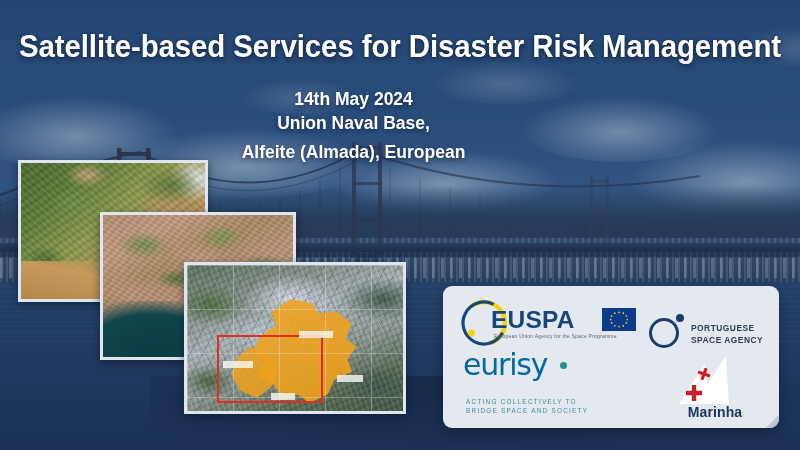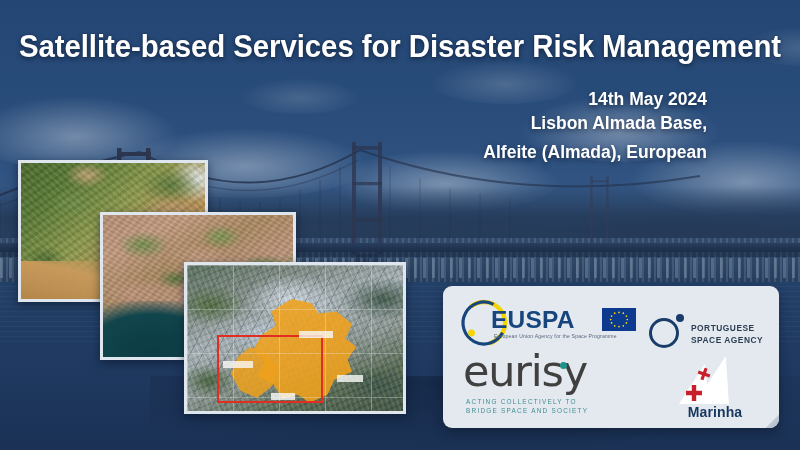--- a/index.html
+++ b/index.html
@@ -229,7 +229,7 @@
     white-space:nowrap;
   }
   .sub {
-    position:absolute; left:0; width:707px; text-align:right;
+    position:absolute; left:0; width:707px; text-align:center;
     font-size:17.5px; font-weight:700; color:#fff;
     text-shadow:0 2px 5px rgba(10,22,42,.60);
     white-space:nowrap;

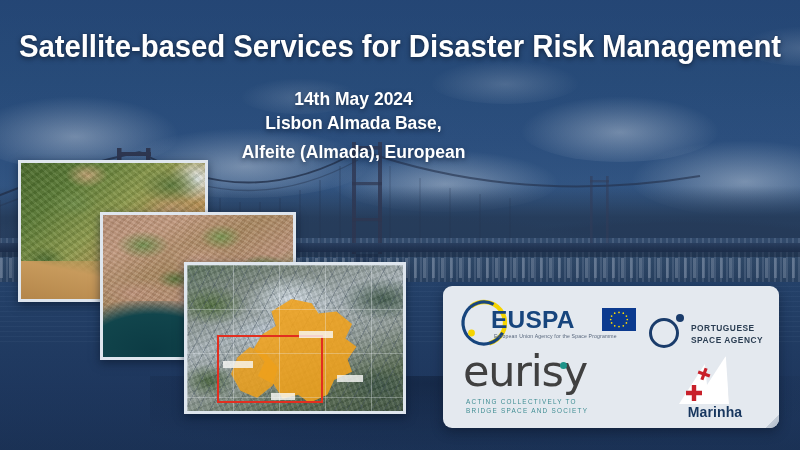--- a/index.html
+++ b/index.html
@@ -436,7 +436,7 @@
 
 <div id="title">Satellite-based Services for Disaster Risk Management</div>
 <div class="sub" id="sub1">14th May 2024</div>
-<div class="sub" id="sub2">Lisbon Almada Base,</div>
+<div class="sub" id="sub2">Union Naval Base,</div>
 <div class="sub" id="sub3">Alfeite (Almada), European</div>
 
 <div class="sat-card" id="sat1">

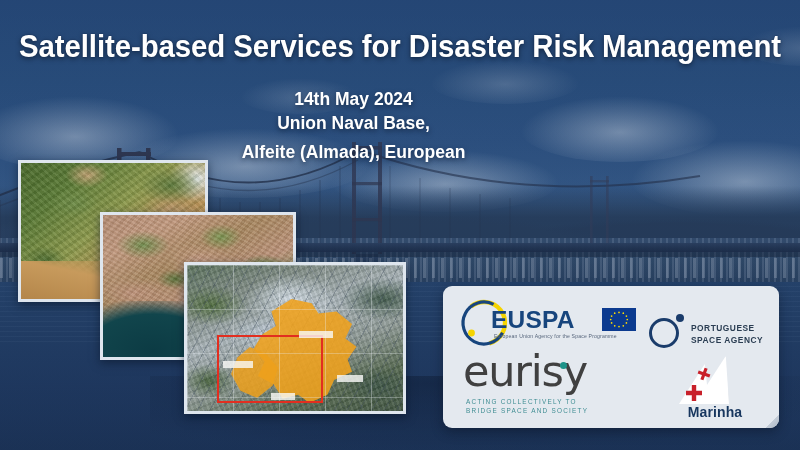--- a/index.html
+++ b/index.html
@@ -269,7 +269,7 @@
   #eurisy { position:absolute; left:14px; top:68px; width:180px; height:66px; }
   #eurisy-word {
     position:absolute; left:6px; top:-4px;
-    font-size:43px; font-weight:400; color:#404040;
+    font-size:30px; font-weight:400; color:#0369a1;
     letter-spacing:-1.2px; line-height:1;
     font-family:"DejaVu Sans", sans-serif;
   }

